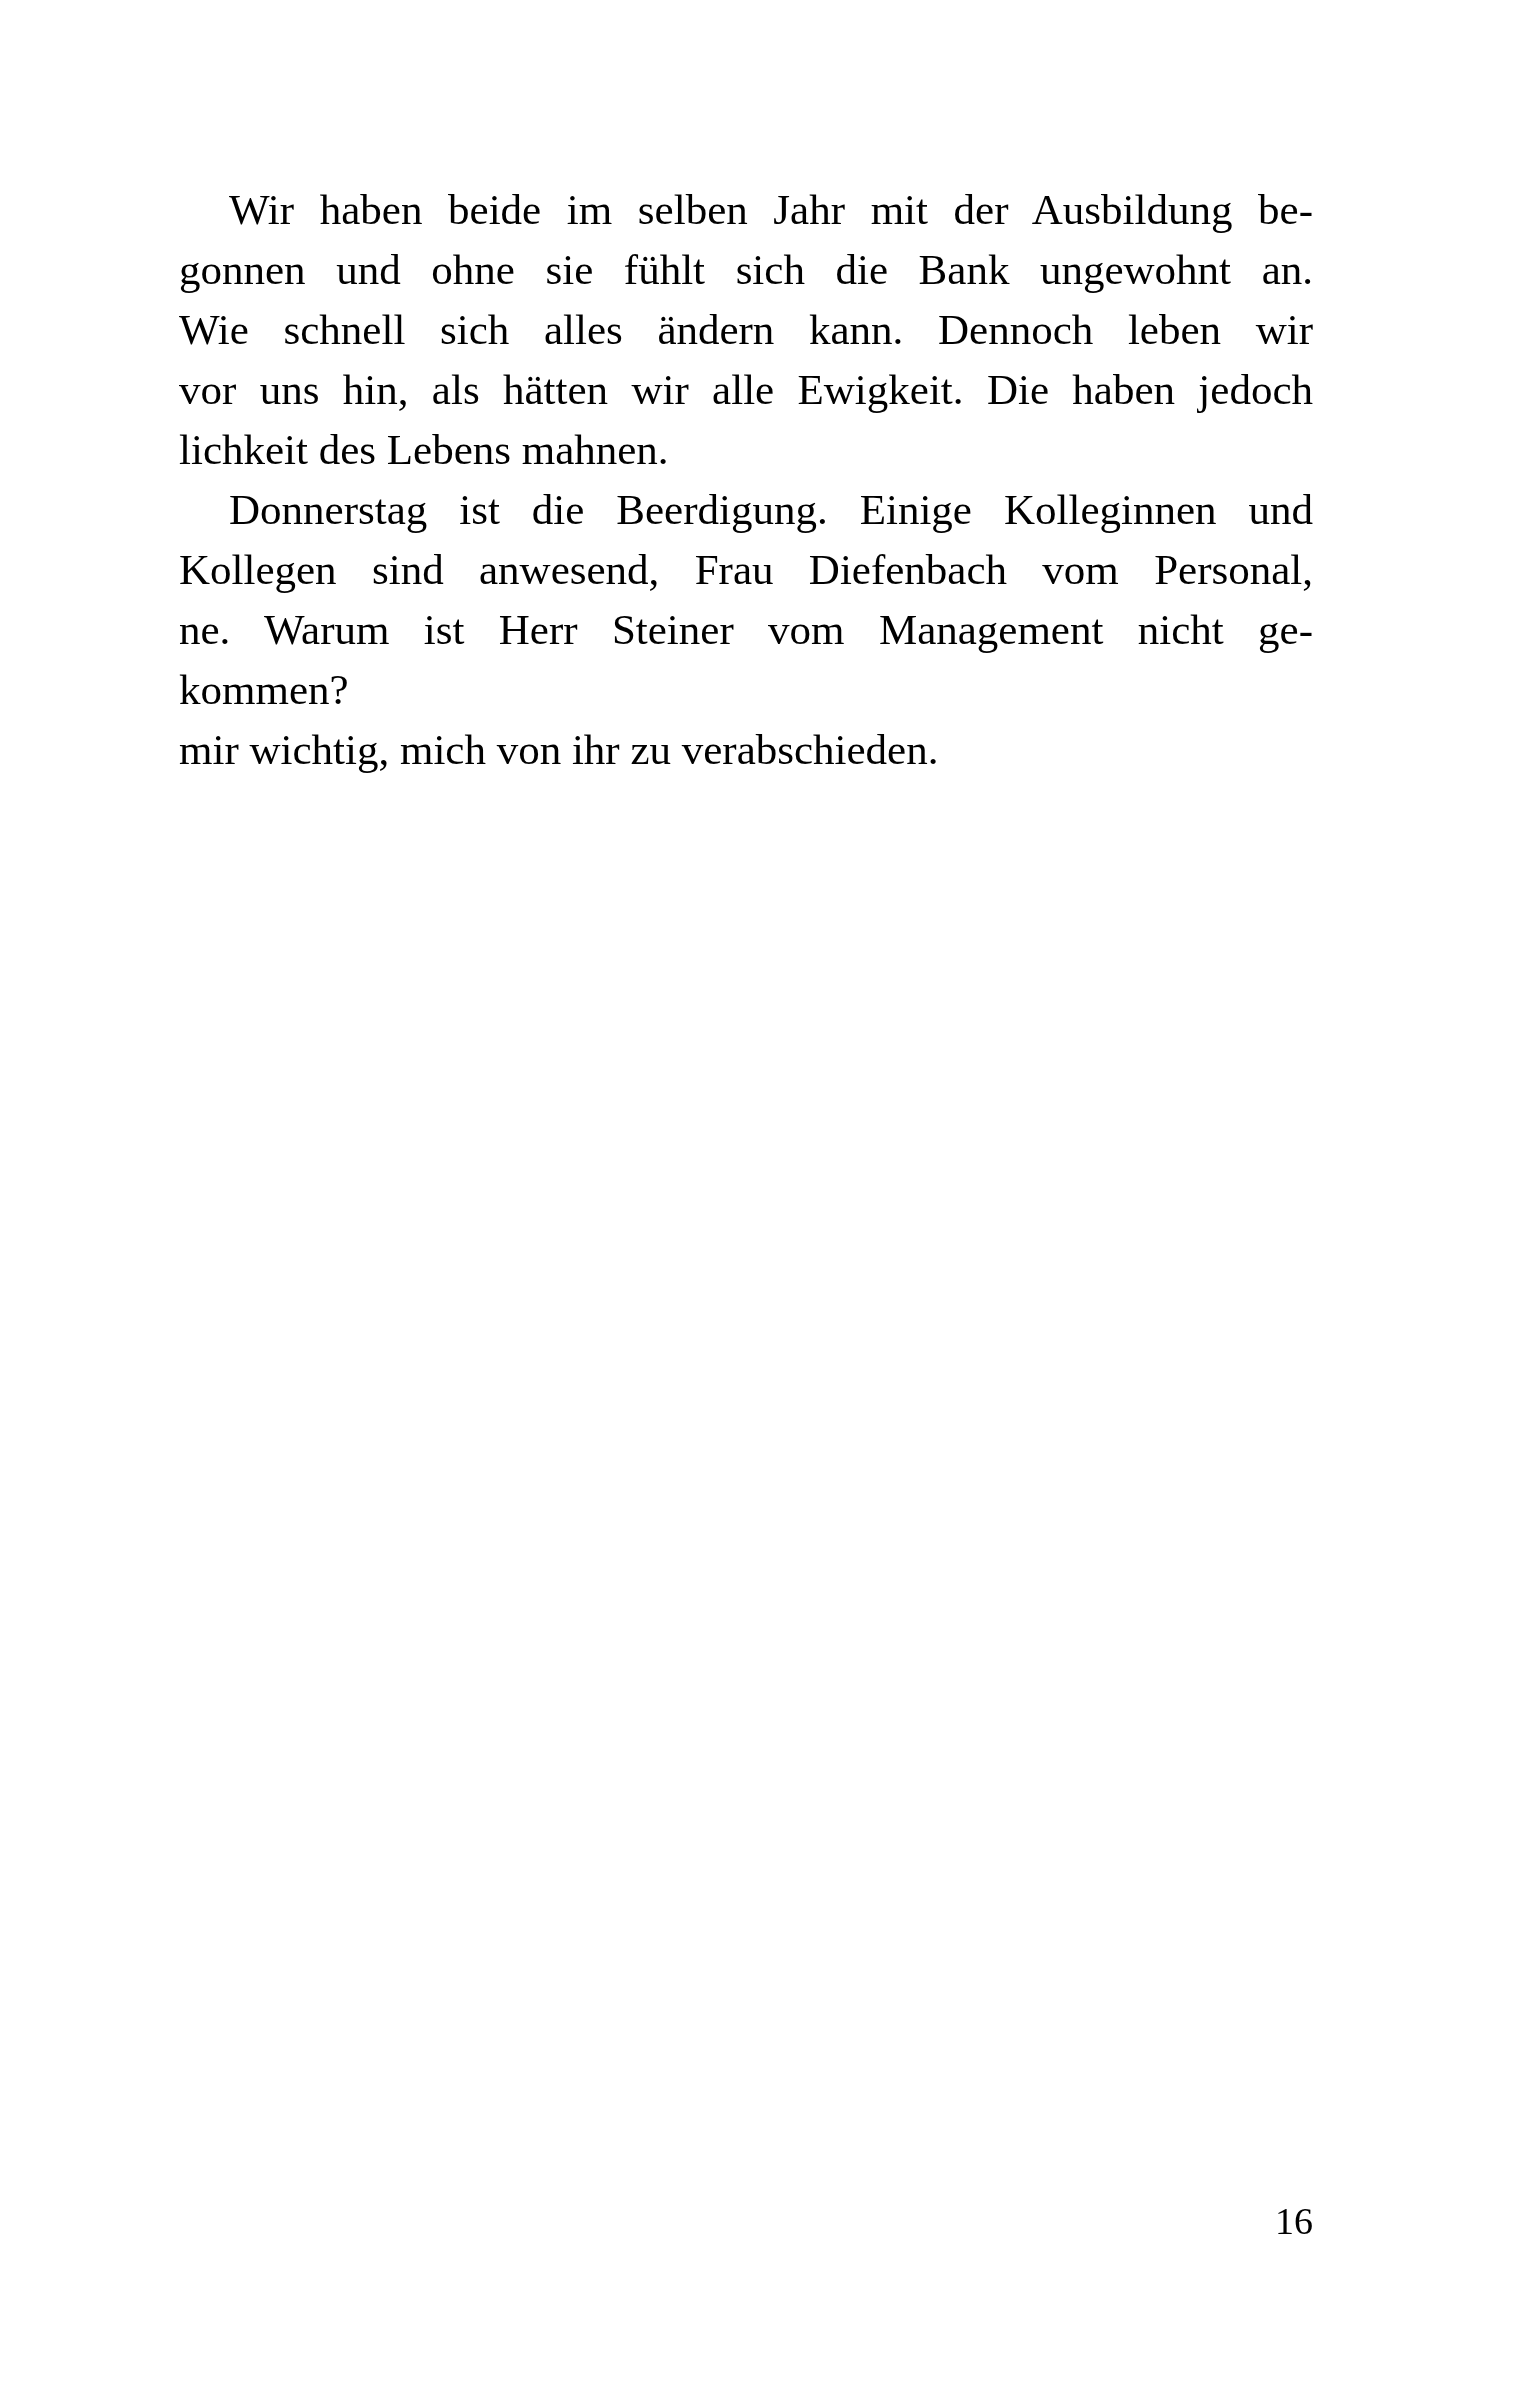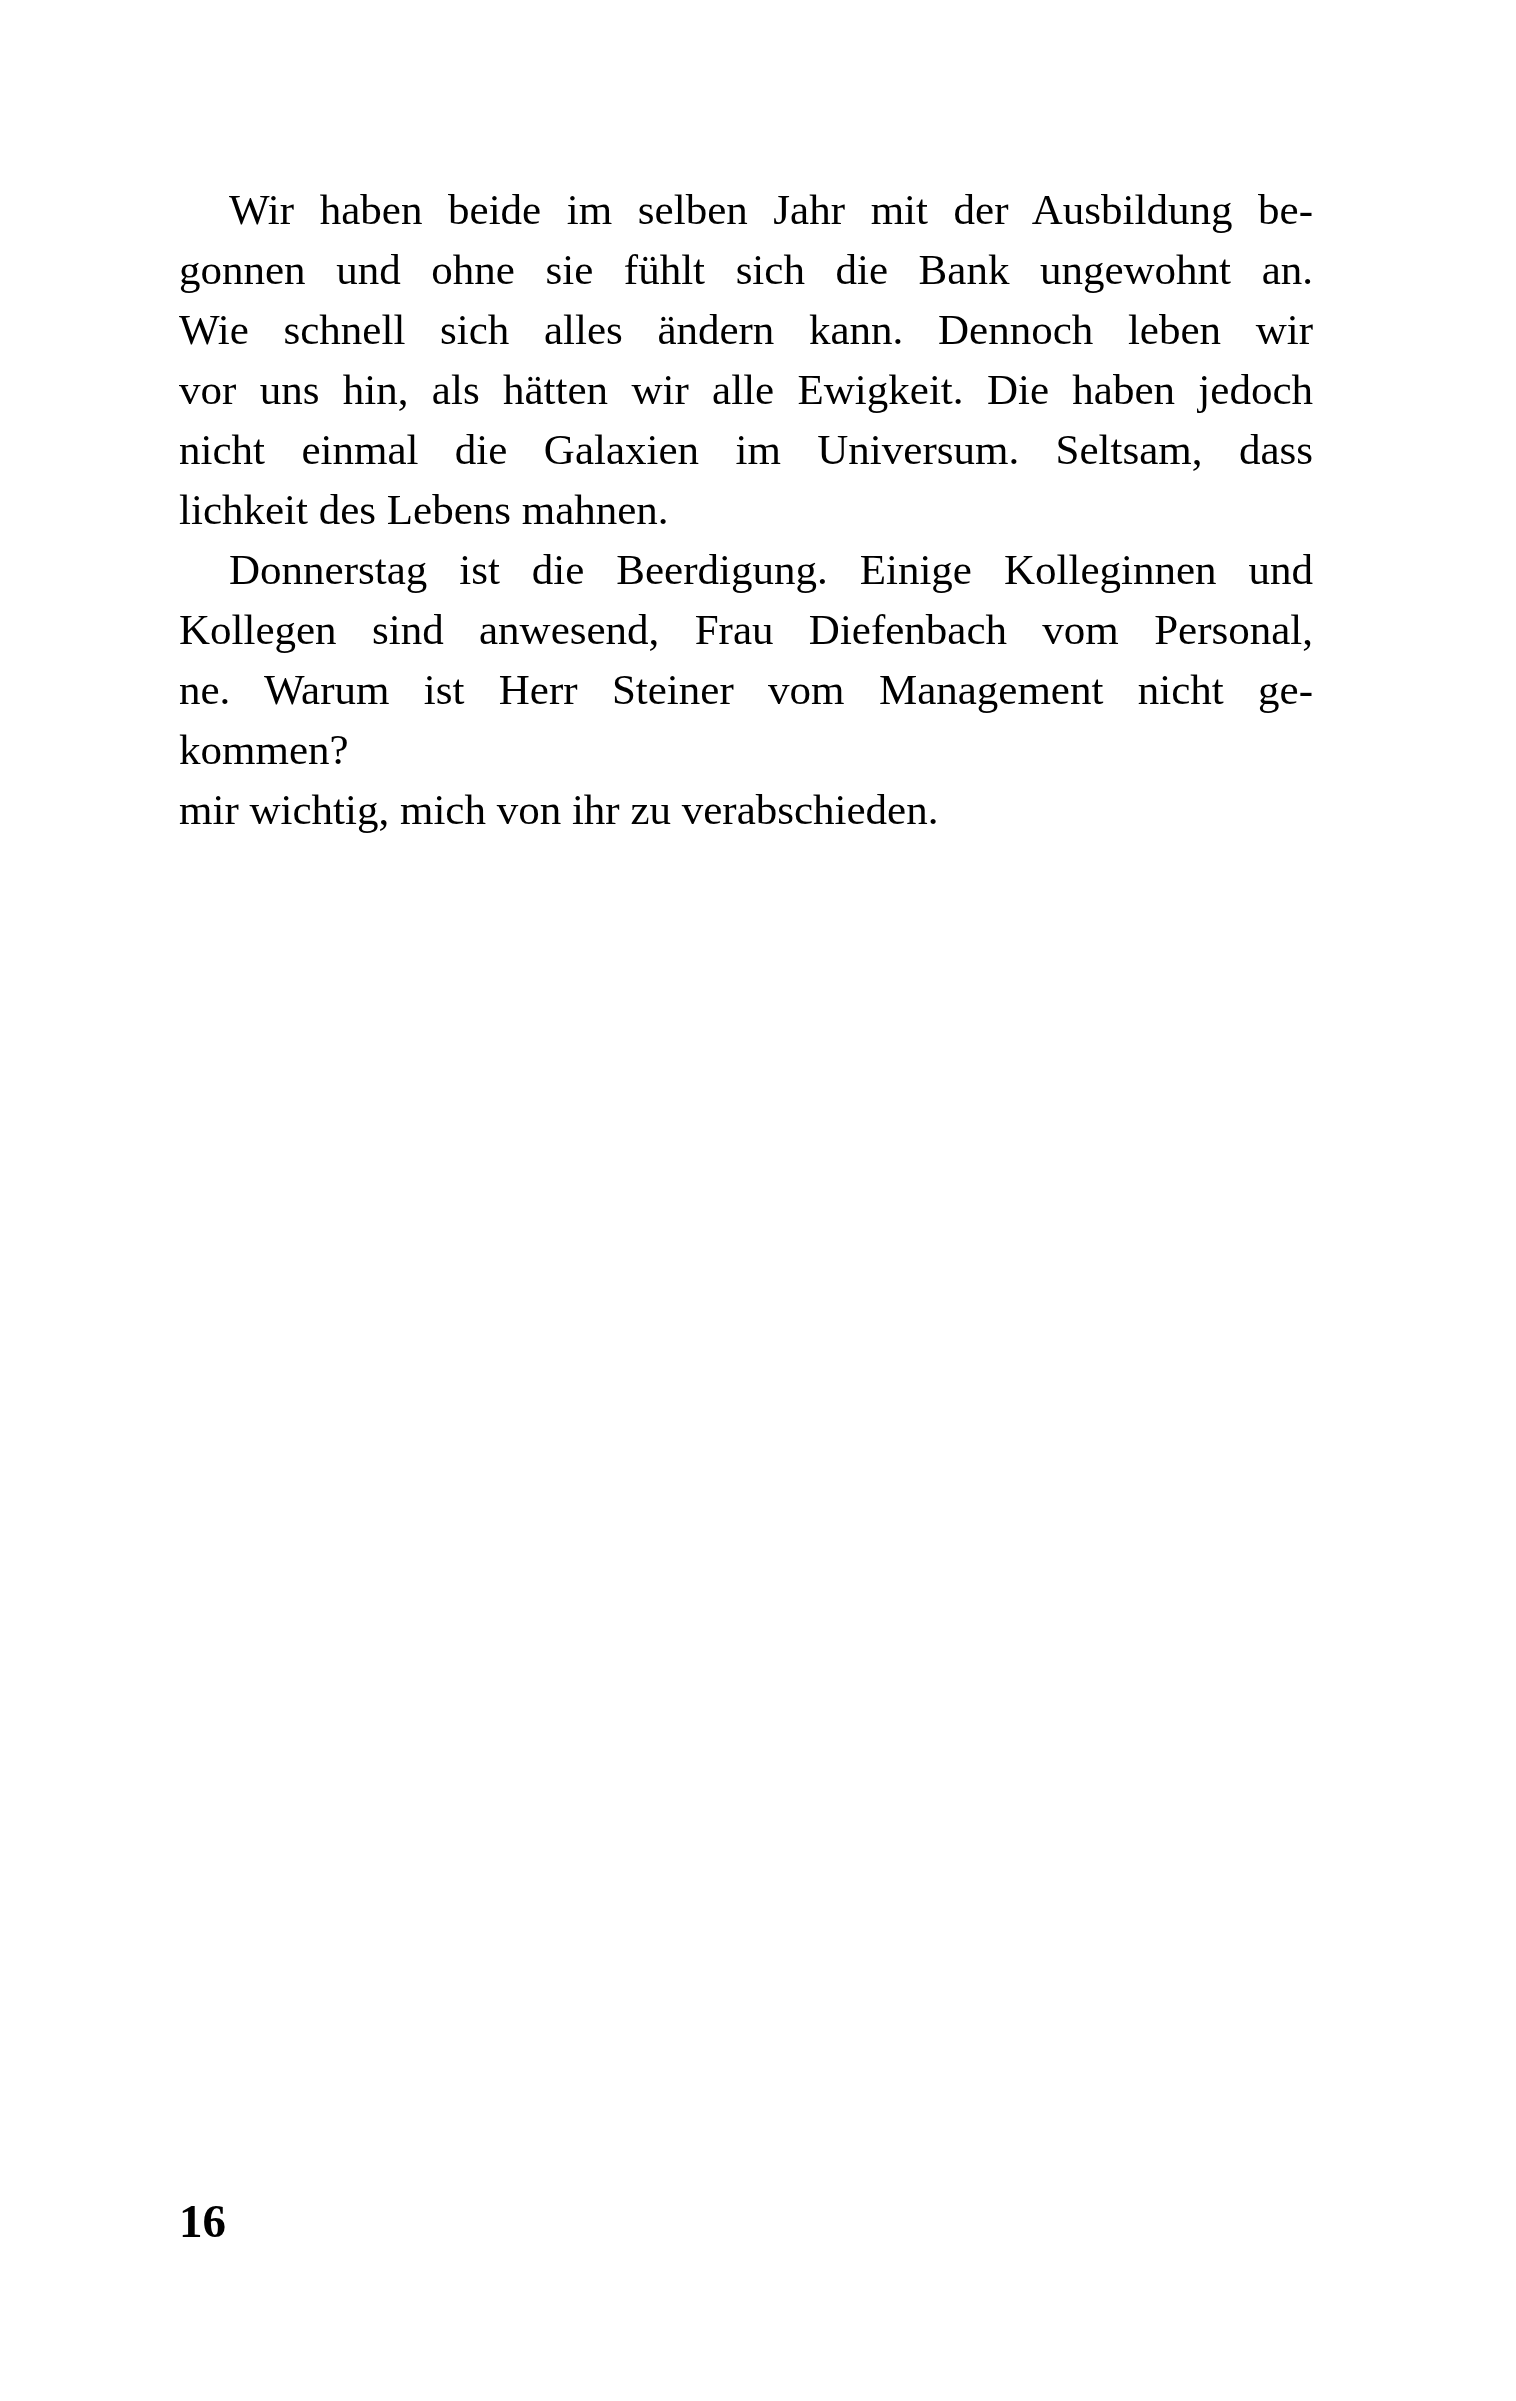--- a/index.html
+++ b/index.html
@@ -62,7 +62,6 @@
       <div class="line">gonnen und ohne sie fühlt sich die Bank ungewohnt an.</div>
       <div class="line">Wie schnell sich alles ändern kann. Dennoch leben wir</div>
       <div class="line">vor uns hin, als hätten wir alle Ewigkeit. Die haben jedoch</div>
-      <div class="line">nicht einmal die Galaxien im Universum. Seltsam, dass</div>
       <div class="line last">lichkeit des Lebens mahnen.</div>
     </section>
 

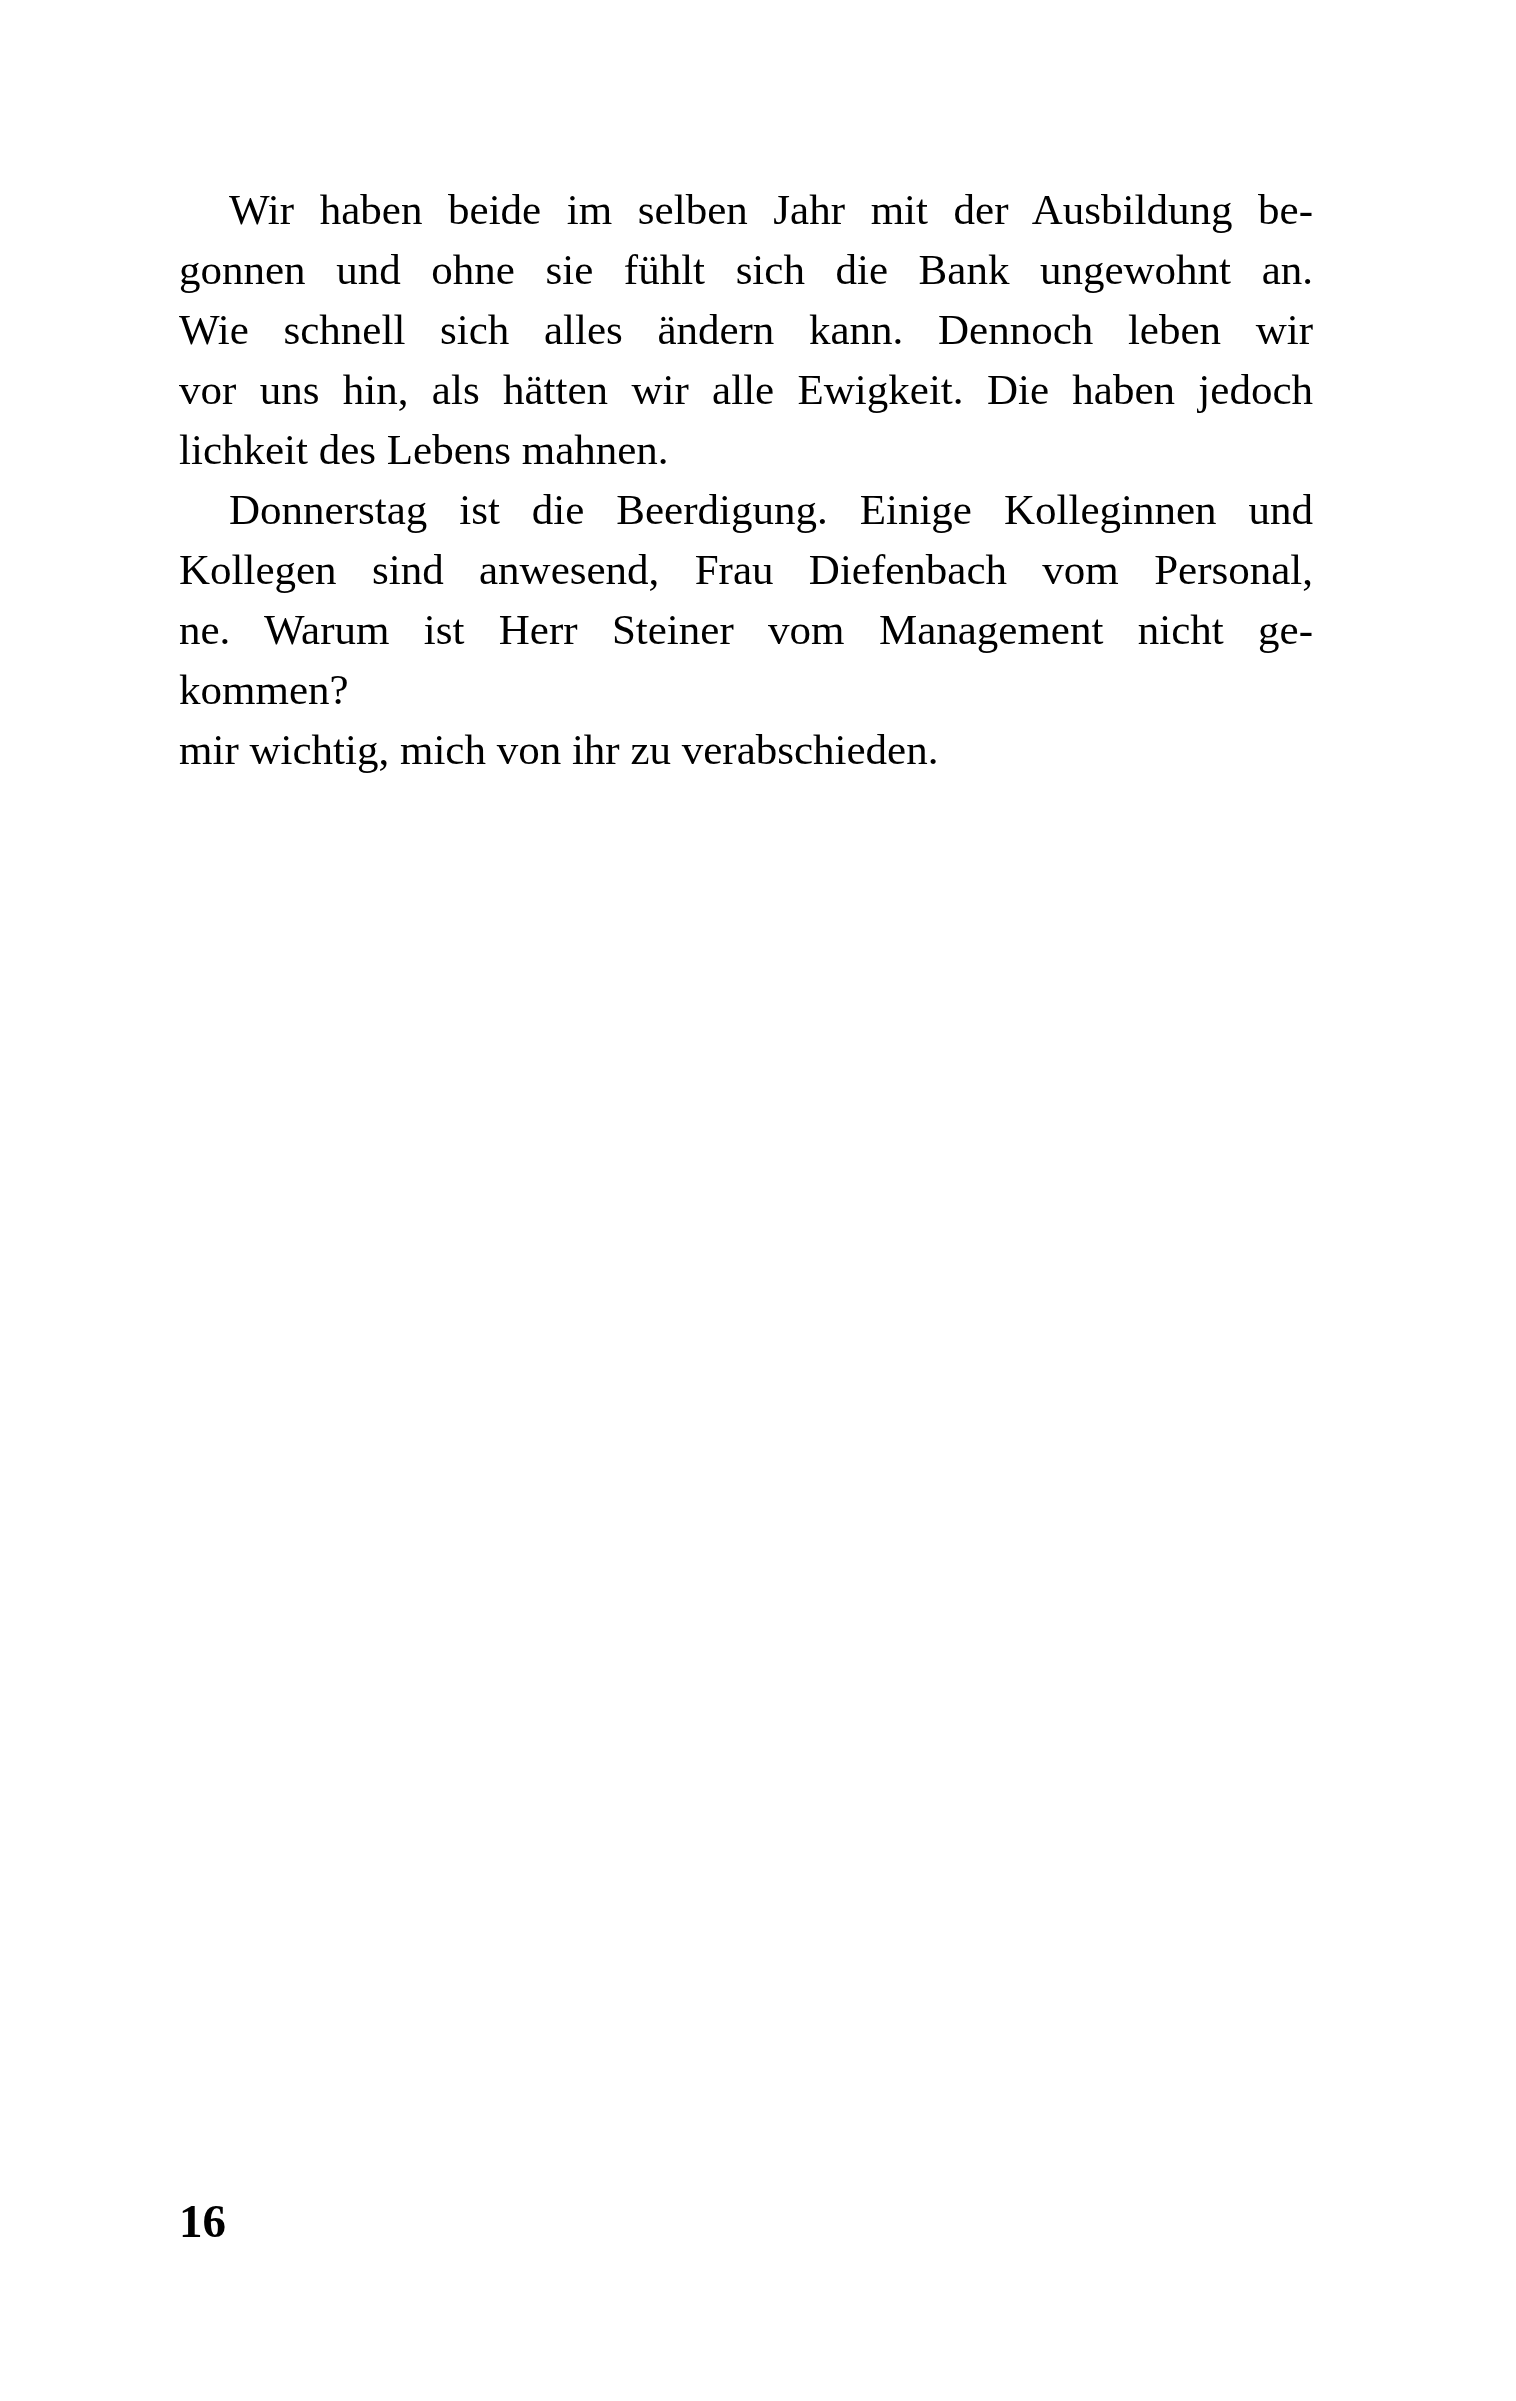--- a/index.html
+++ b/index.html
@@ -45,10 +45,9 @@
     left: 179px;
     top: 2191px;
     width: 1134px;
-    font-size: 47px;
+    font-size: 38px;
     line-height: 60px;
-    text-align: left;
-    font-weight: bold;
+    text-align: right;
   }
 </style>
 </head>

